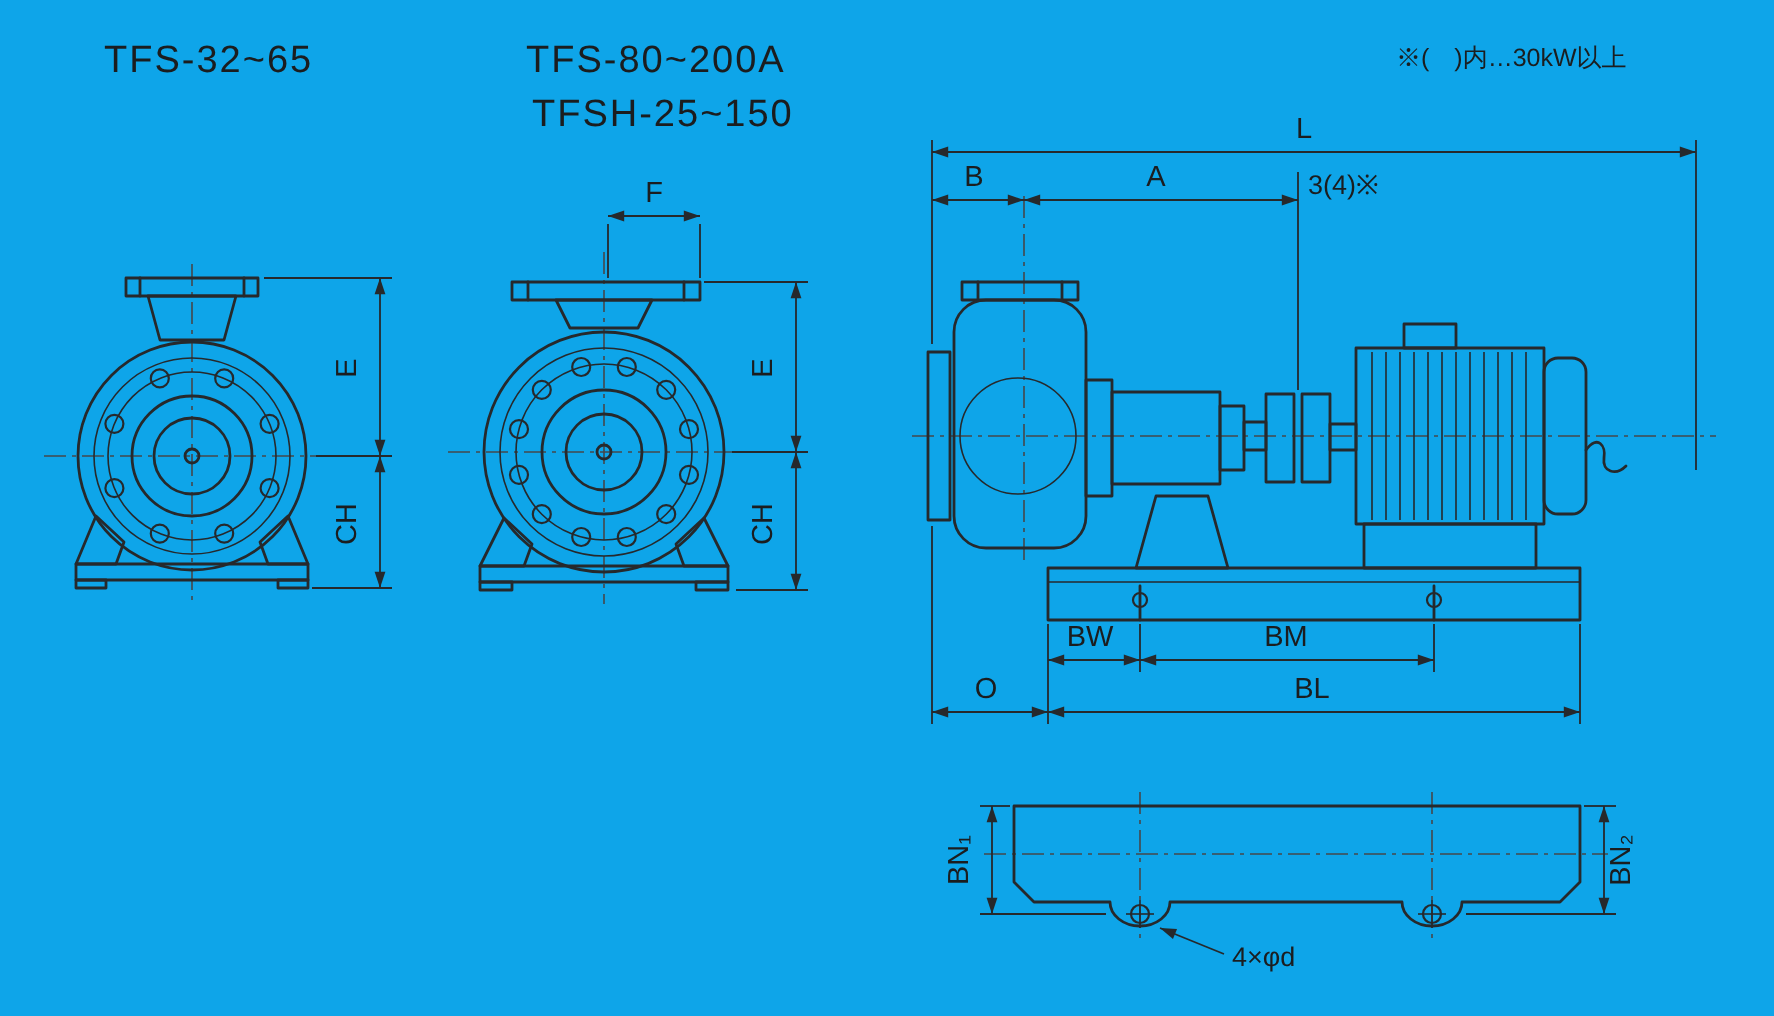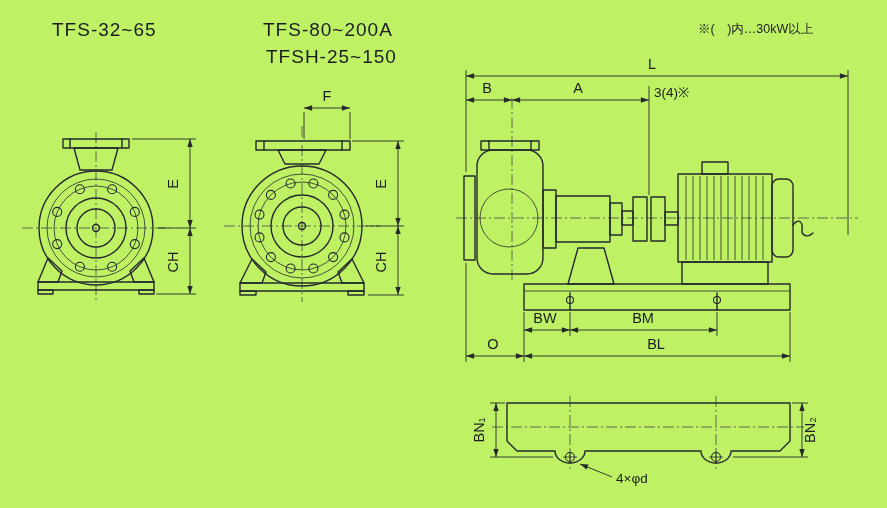--- a/index.html
+++ b/index.html
@@ -4,7 +4,7 @@
 <style>
   html,body{margin:0;padding:0;background:#ffffff;}
   .canvas{
-    width:887px;height:508px;position:relative;background:#bef264;
+    width:887px;height:508px;position:relative;background:#0ea5e9;
     font-family:"Liberation Sans",sans-serif;overflow:hidden;text-align:center;
   }
   svg{display:block;}

